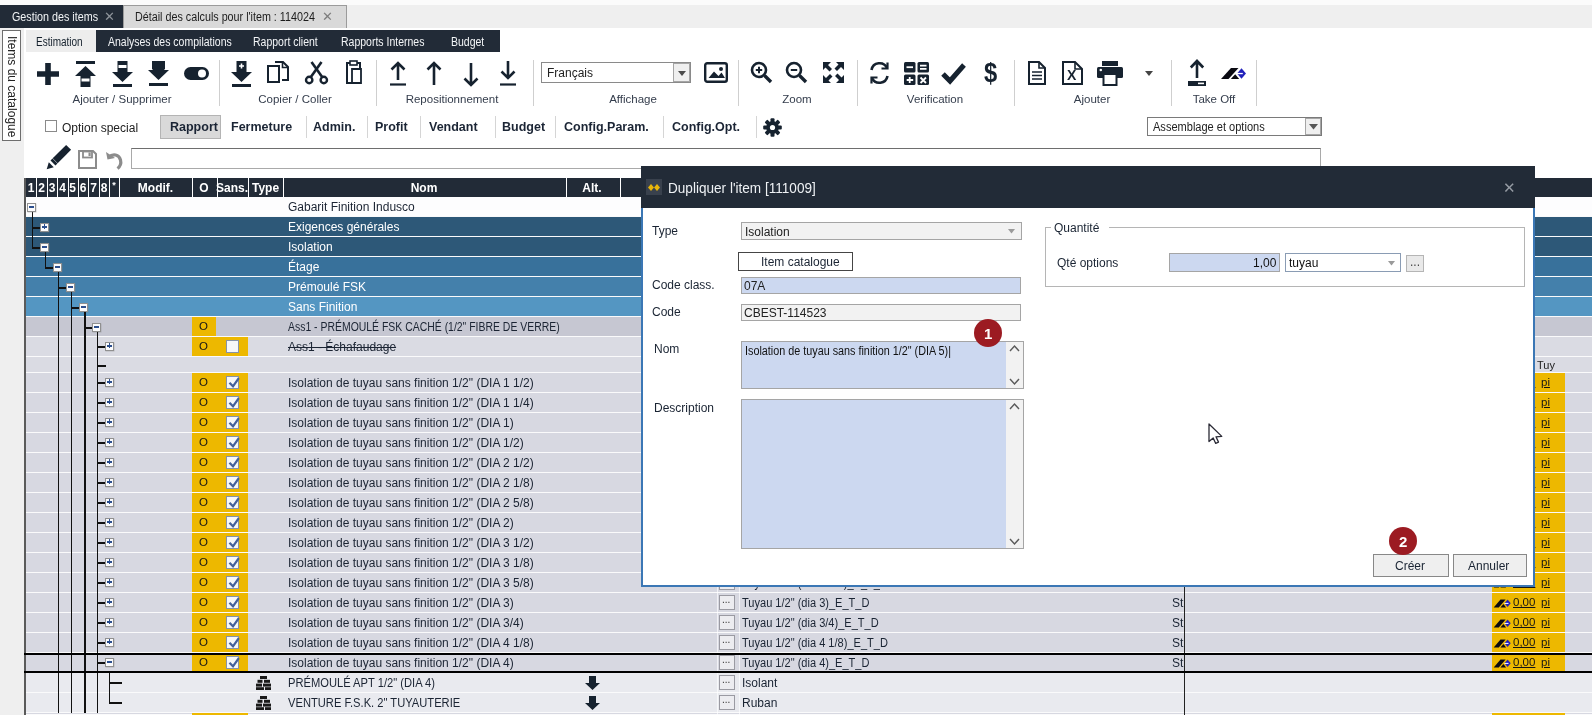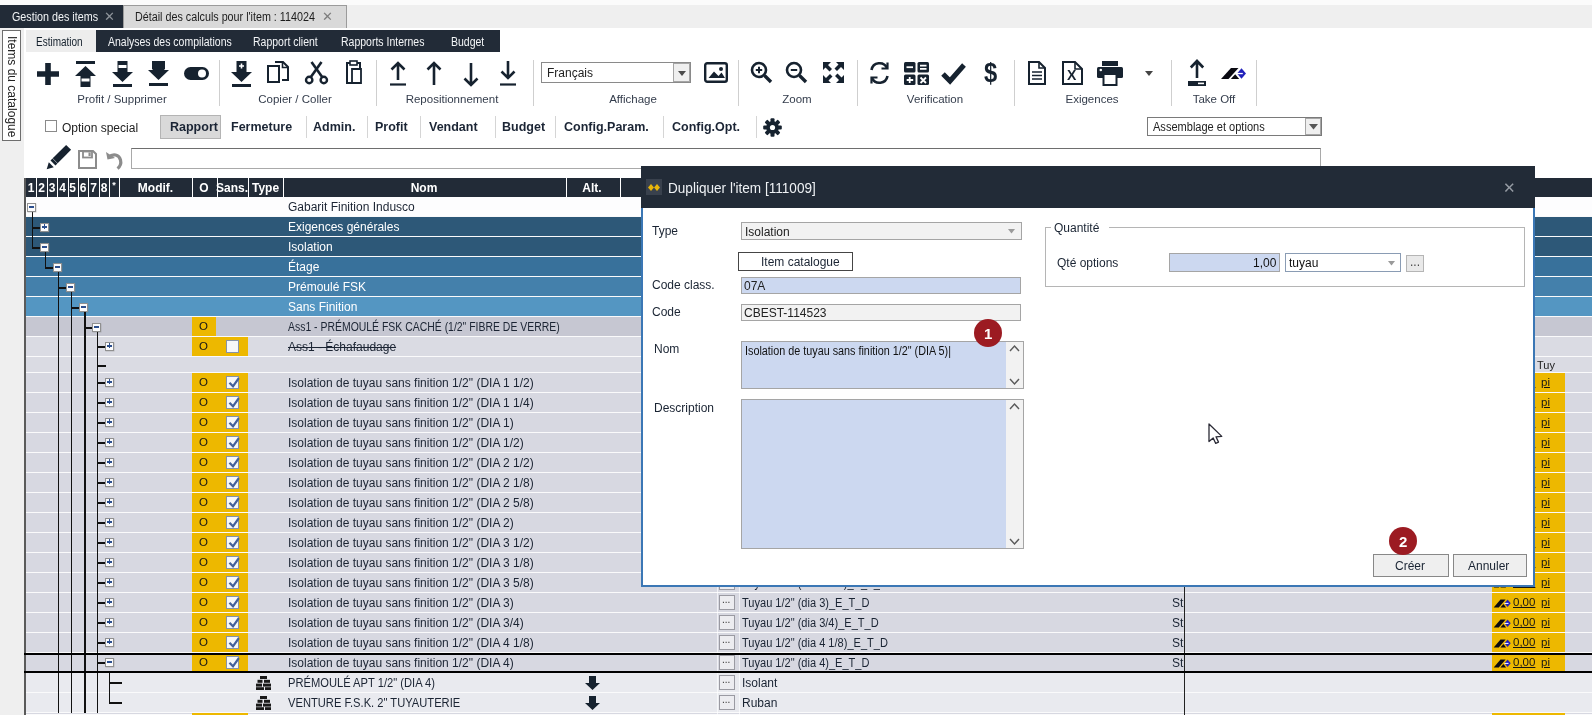--- a/index.html
+++ b/index.html
@@ -180,7 +180,7 @@
     <rect x="16.8" y="6.9" width="6" height="1.3" fill="#fff"></rect>
   </svg>
 <style>.gl{position:absolute;font-size:11.5px;color:#343d4c;transform:translateX(-50%);white-space:nowrap}</style>
-<div class="gl" style="left:122px;top:93px">Profit / Supprimer</div>
+<div class="gl" style="left:122px;top:93px">Ajouter / Supprimer</div>
 <div class="gl" style="left:295px;top:93px">Copier / Coller</div>
 <div class="gl" style="left:452px;top:93px">Repositionnement</div>
 <div class="gl" style="left:633px;top:93px">Affichage</div>

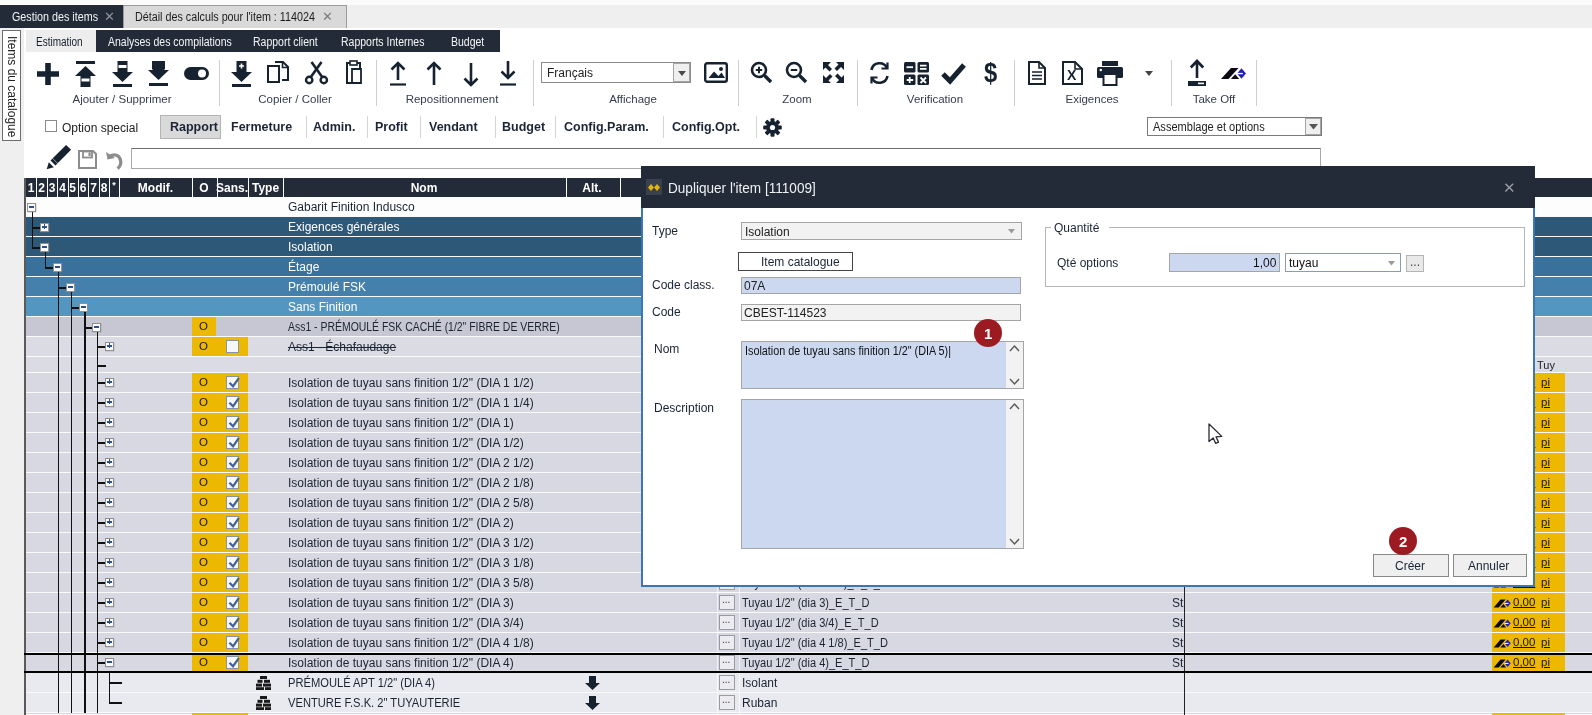--- a/index.html
+++ b/index.html
@@ -186,7 +186,7 @@
 <div class="gl" style="left:633px;top:93px">Affichage</div>
 <div class="gl" style="left:797px;top:93px">Zoom</div>
 <div class="gl" style="left:935px;top:93px">Verification</div>
-<div class="gl" style="left:1092px;top:93px">Exigences</div>
+<div class="gl" style="left:1092px;top:93px">Ajouter</div>
 <div class="gl" style="left:1214px;top:93px">Take Off</div>
 <div class="a" style="left:45px;top:120px;width:12px;height:12px;background:#fff;border:1px solid #8a8a8a"></div>
 <div class="tx" style="left:62px;top:121px;color:#222">Option special</div>

